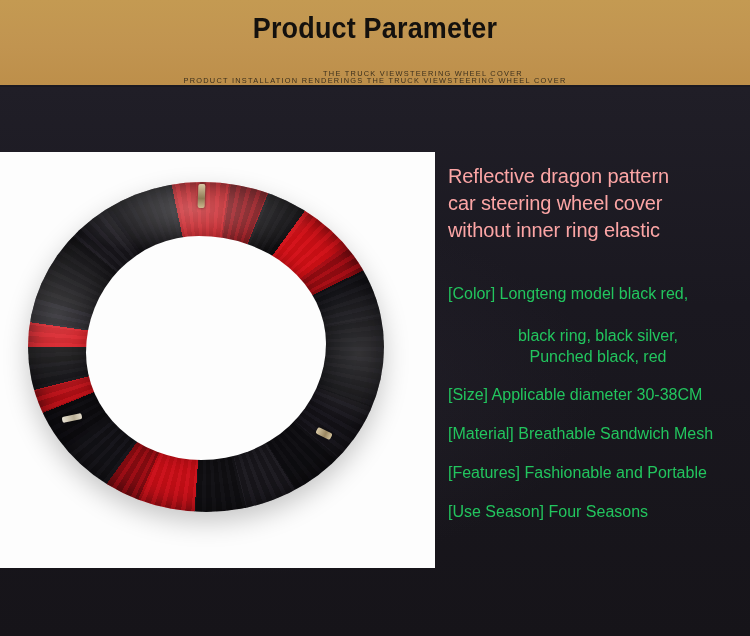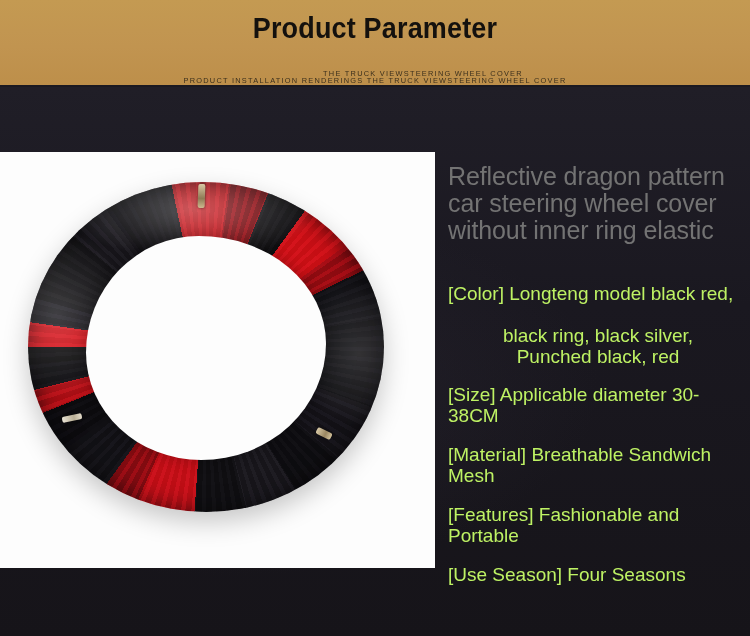--- a/index.html
+++ b/index.html
@@ -160,8 +160,8 @@
     width: 300px;
   }
   .product-title {
-    color: #737373;
-    font-size: 25px;
+    color: #fca5a5;
+    font-size: 20px;
     line-height: 27px;
     letter-spacing: -0.1px;
     margin: 0 0 18px 0;

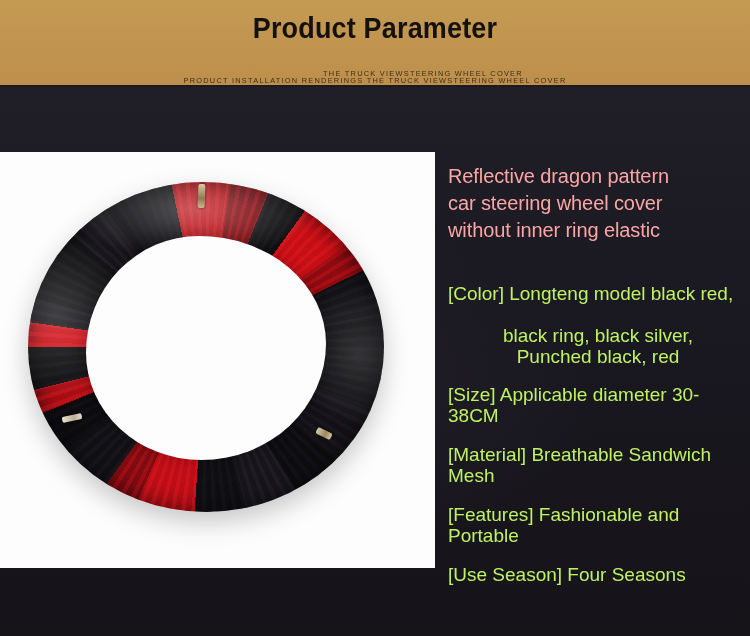--- a/index.html
+++ b/index.html
@@ -168,8 +168,8 @@
     white-space: pre-line;
   }
   .spec {
-    color: #bef264;
-    font-size: 19px;
+    color: #22c55e;
+    font-size: 16px;
     line-height: 21px;
     margin-bottom: 18px;
     white-space: pre-line;

